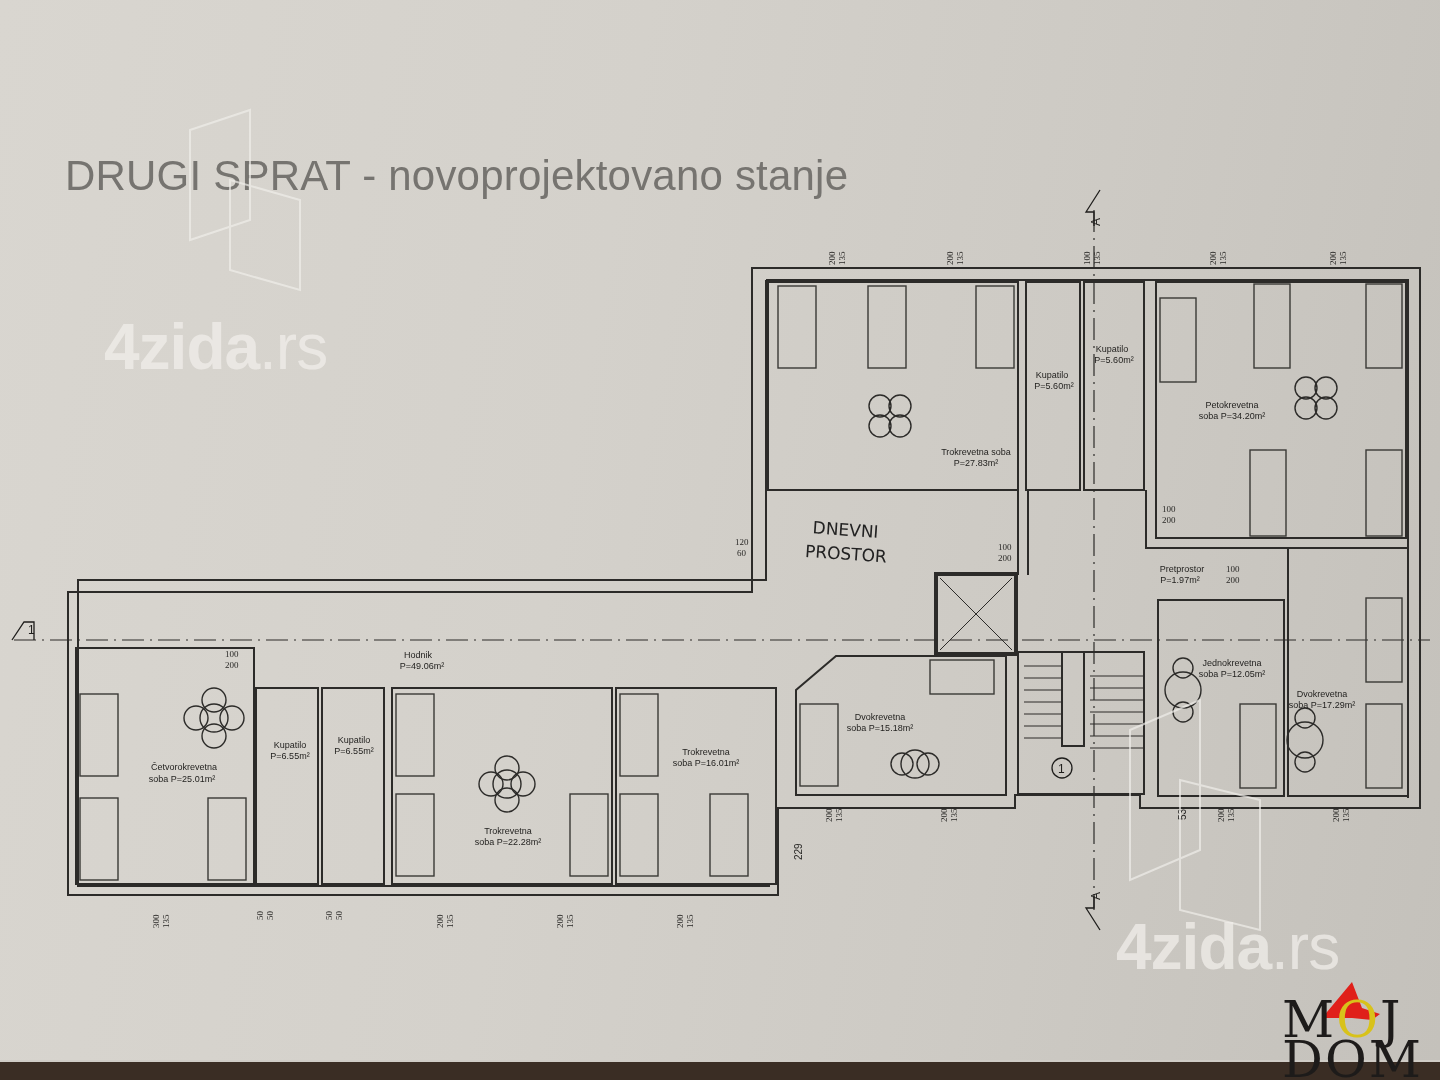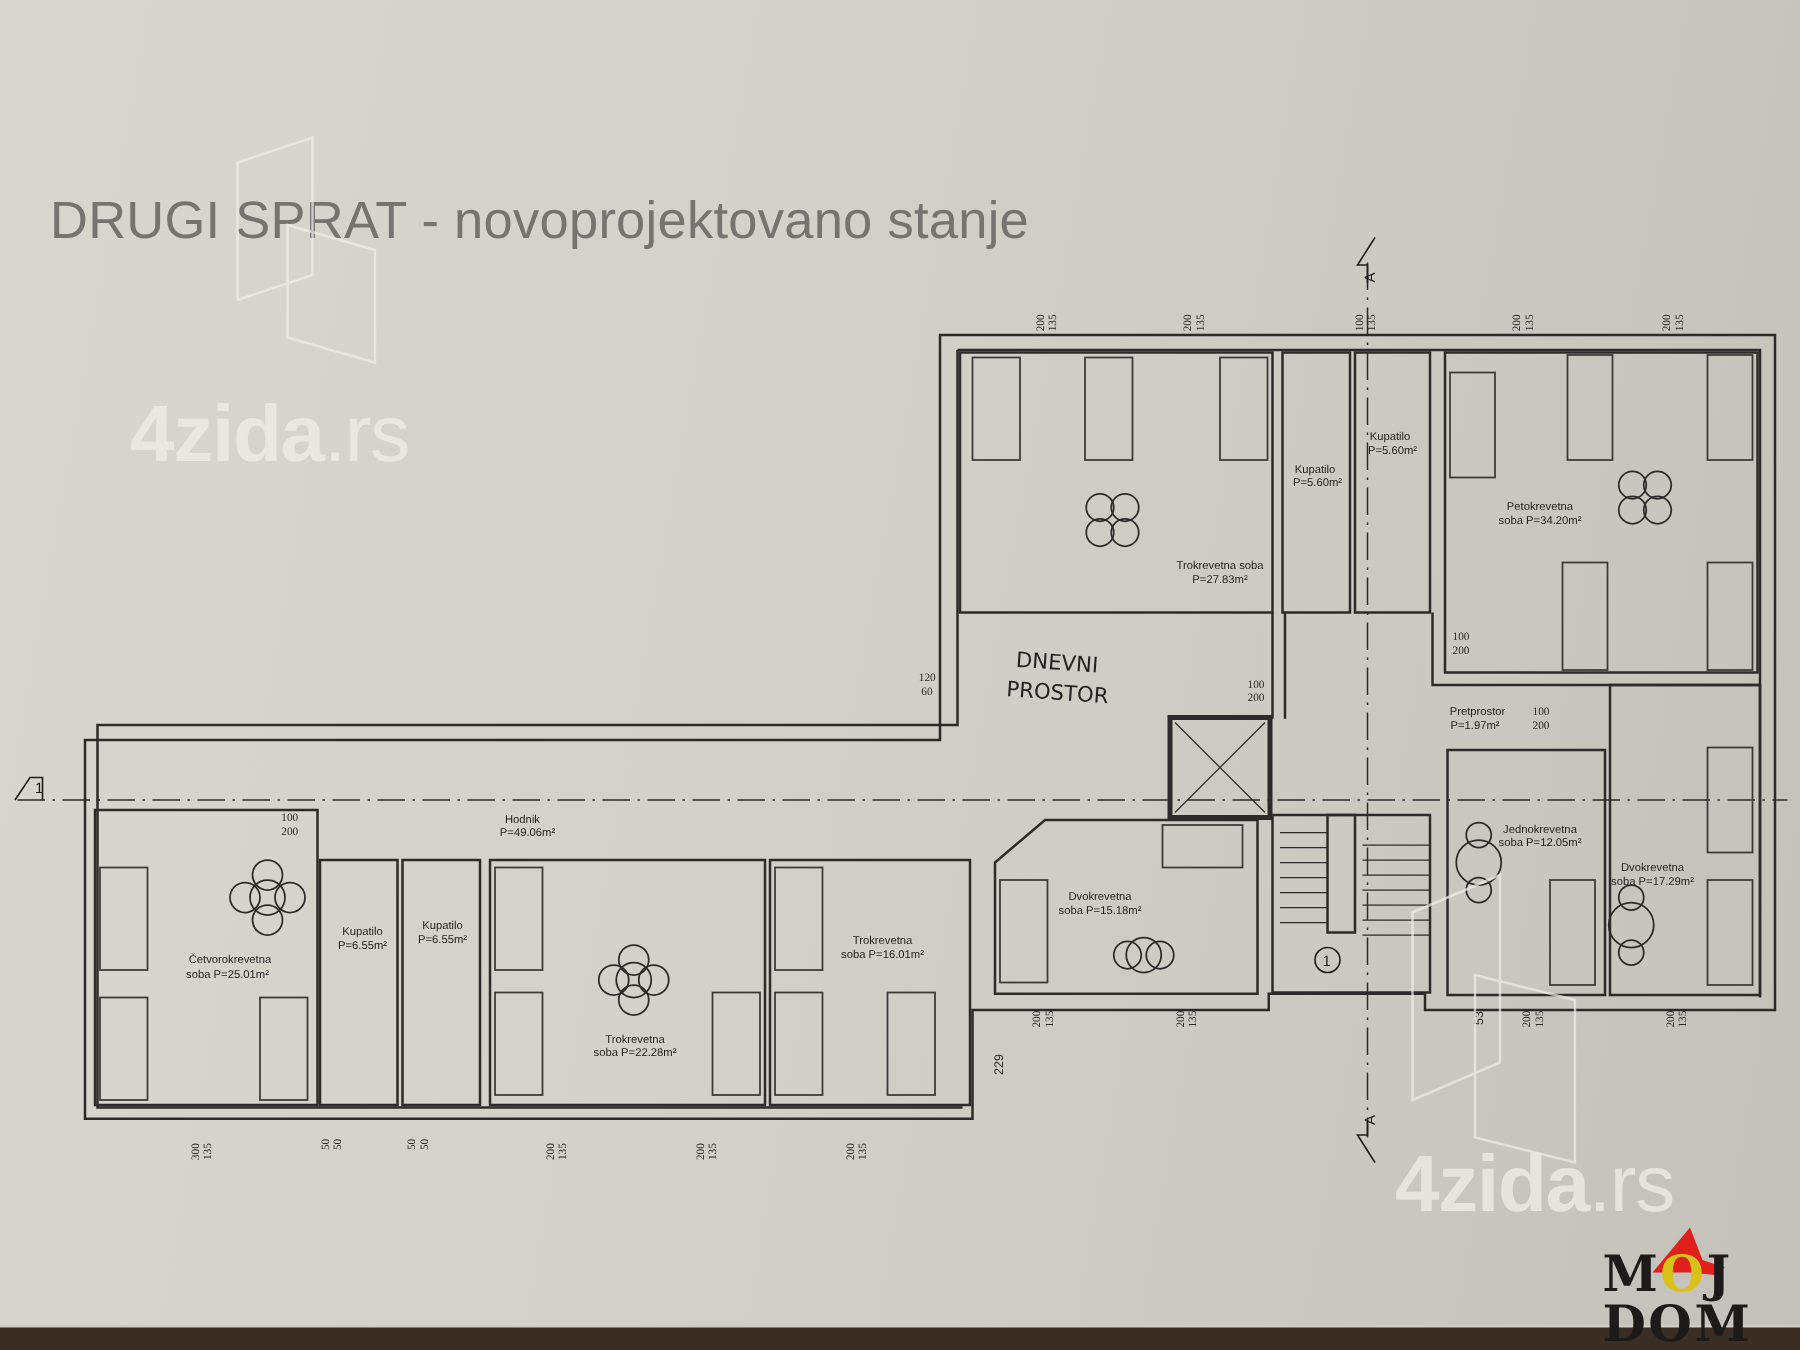--- a/index.html
+++ b/index.html
@@ -6,7 +6,7 @@
   body{width:1440px;height:1080px;overflow:hidden;background:#cfccc6;font-family:"Liberation Sans",sans-serif;position:relative;}
   .paper{position:absolute;left:0;top:0;width:1440px;height:1060px;background:linear-gradient(100deg,#d9d6d0 0%,#d4d1cb 40%,#cdcac4 70%,#c4c1bb 100%);}
   .table-edge{position:absolute;left:0;top:1062px;width:1440px;height:18px;background:#3a2d24;}
-  .title{position:absolute;left:40px;top:152px;font-size:42px;color:#767470;letter-spacing:0.2px;white-space:nowrap;}
+  .title{position:absolute;left:65px;top:152px;font-size:42px;color:#767470;letter-spacing:0.2px;white-space:nowrap;}
   svg.plan{position:absolute;left:0;top:0;}
   .wm{position:absolute;color:rgba(240,238,234,0.75);font-size:64px;font-weight:bold;letter-spacing:-1px;}
   .wm .rs{font-weight:normal;}

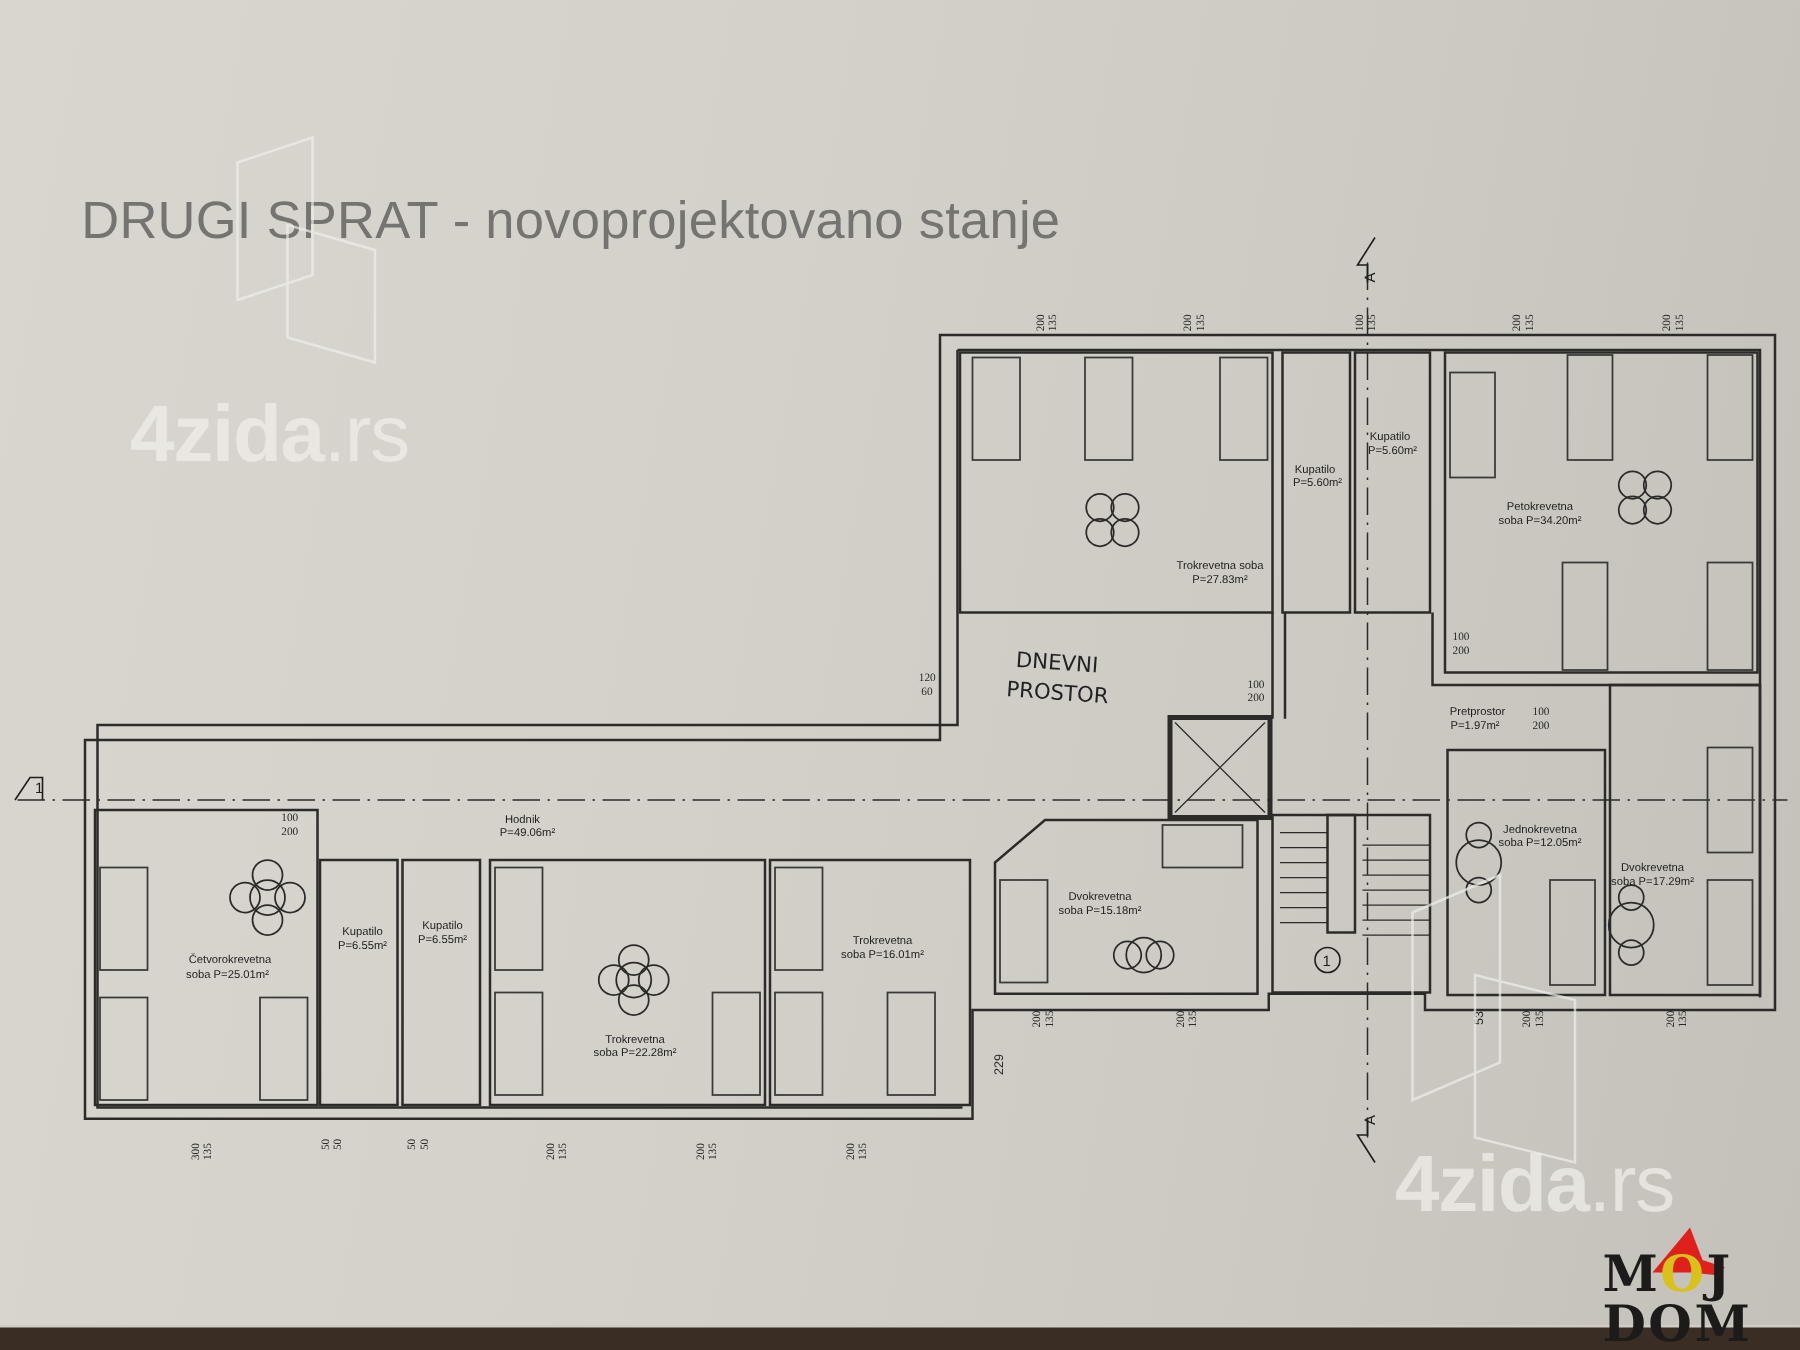--- a/index.html
+++ b/index.html
@@ -10,7 +10,7 @@
   svg.plan{position:absolute;left:0;top:0;}
   .wm{position:absolute;color:rgba(240,238,234,0.75);font-size:64px;font-weight:bold;letter-spacing:-1px;}
   .wm .rs{font-weight:normal;}
-  .moj{position:absolute;left:1282px;top:1000px;font-family:"DejaVu Serif",serif;font-size:40px;color:#1d1b1a;line-height:40px;letter-spacing:2px;font-weight:bold;}
+  .moj{position:absolute;left:1282px;top:1000px;font-family:"DejaVu Serif",serif;font-size:51px;color:#1d1b1a;line-height:40px;letter-spacing:2px;}
   .moj .o{color:#d8c21a;}
   .lbl{font-family:"Liberation Sans",sans-serif;font-size:9px;fill:#1f1e1c;}
   .dim{font-family:"Liberation Serif",serif;font-size:9px;fill:#2a2927;}

